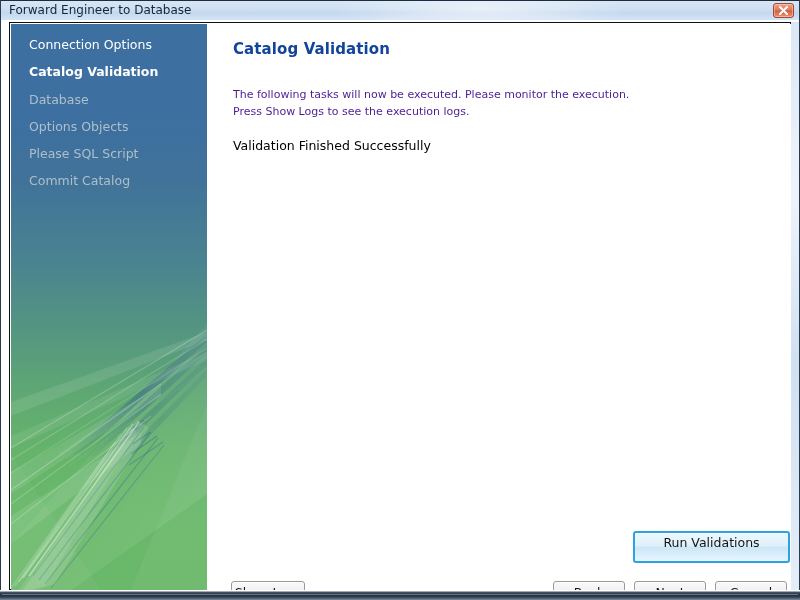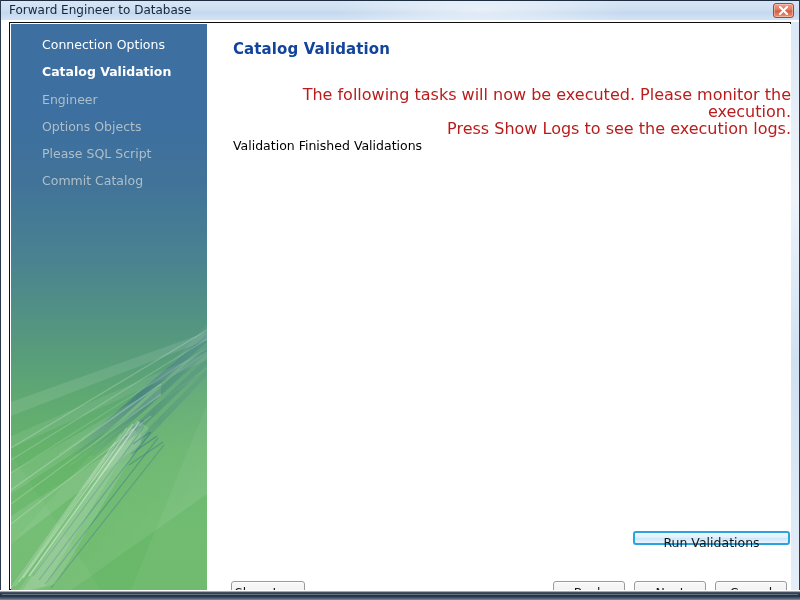--- a/index.html
+++ b/index.html
@@ -127,7 +127,6 @@
     font-size: 12.5px;
     white-space: nowrap;
     line-height: 14px;
-    margin-left: 13px;
   }
   .nav-done  { color: #ffffff; font-weight: normal; }
   .nav-cur   { color: #ffffff; font-weight: bold; }

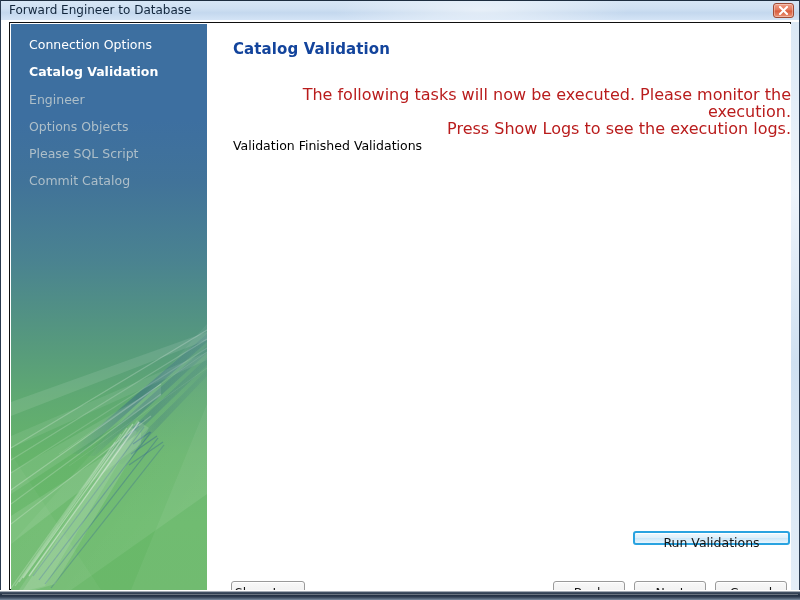--- a/index.html
+++ b/index.html
@@ -340,7 +340,7 @@
 
       <div class="nav-item nav-done" style="top:14px;">Connection Options</div>
       <div class="nav-item nav-cur" style="top:41px;">Catalog Validation</div>
-      <div class="nav-item nav-todo" style="top:69px;">Engineer</div>
+      <div class="nav-item nav-todo" style="top:69px;">Database</div>
       <div class="nav-item nav-todo" style="top:96px;">Options Objects</div>
       <div class="nav-item nav-todo" style="top:123px;">Please SQL Script</div>
       <div class="nav-item nav-todo" style="top:150px;">Commit Catalog</div>

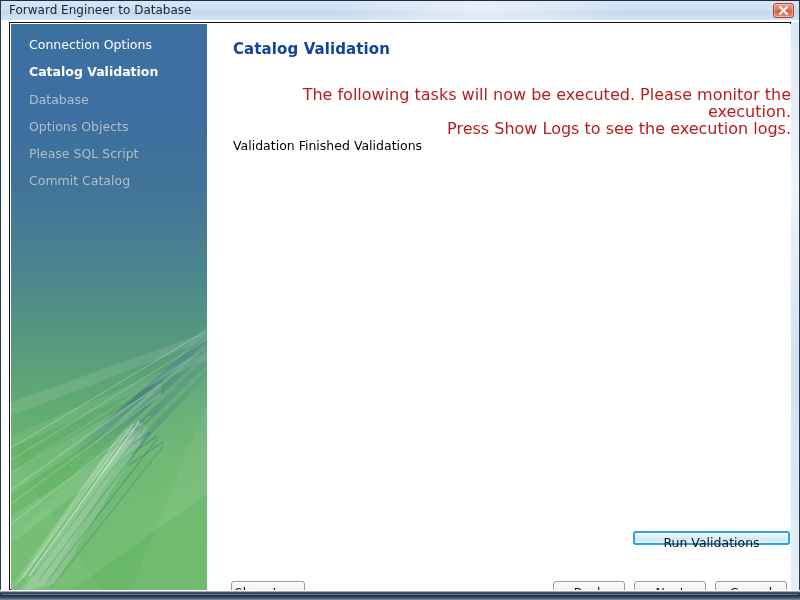--- a/index.html
+++ b/index.html
@@ -153,11 +153,10 @@
   #intro-text {
     position: absolute;
     left: 26px; top: 62px;
-    font-size: 16px;
-    color: #b91c1c;
+    font-size: 11px;
+    color: #4c1d95;
     line-height: 17px;
     white-space: pre-line;
-    text-align: right;
   }
 
   #status-text {

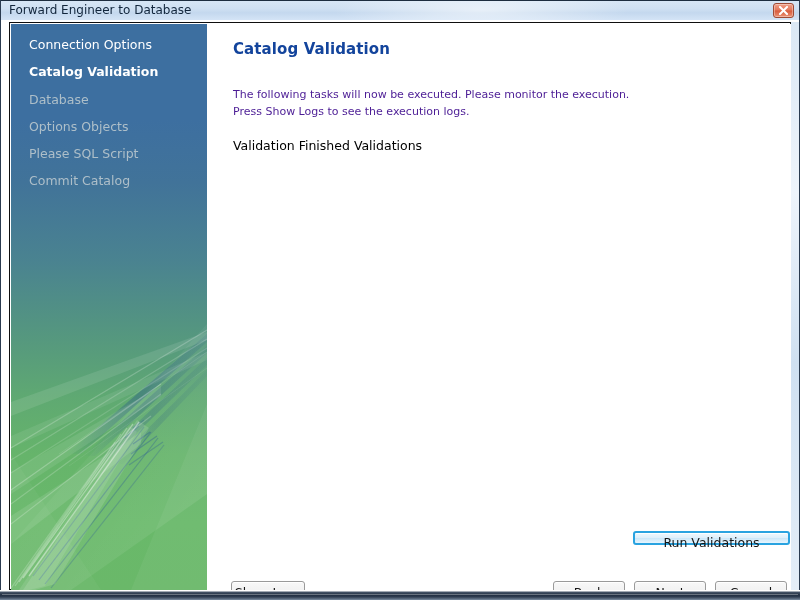--- a/index.html
+++ b/index.html
@@ -352,7 +352,7 @@
       <div id="intro-text">The following tasks will now be executed. Please monitor the execution.
 Press Show Logs to see the execution logs.</div>
 
-      <div id="status-text">Validation Finished Validations</div>
+      <div id="status-text">Validation Finished Successfully</div>
 
       <div class="btn btn-primary-focus" id="btn-run-validations">Run Validations</div>
 

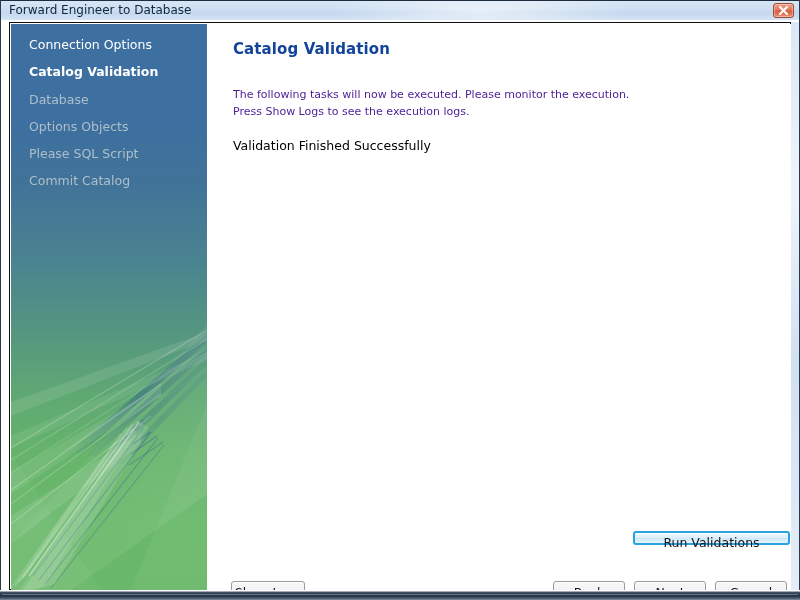--- a/index.html
+++ b/index.html
@@ -190,7 +190,7 @@
 
   #btn-run-validations {
     left: 426px; top: 507px;
-    width: 157px; height: 14px;
+    width: 157px; height: 32px;
   }
   #btn-show-logs {
     left: 24px; top: 557px;

